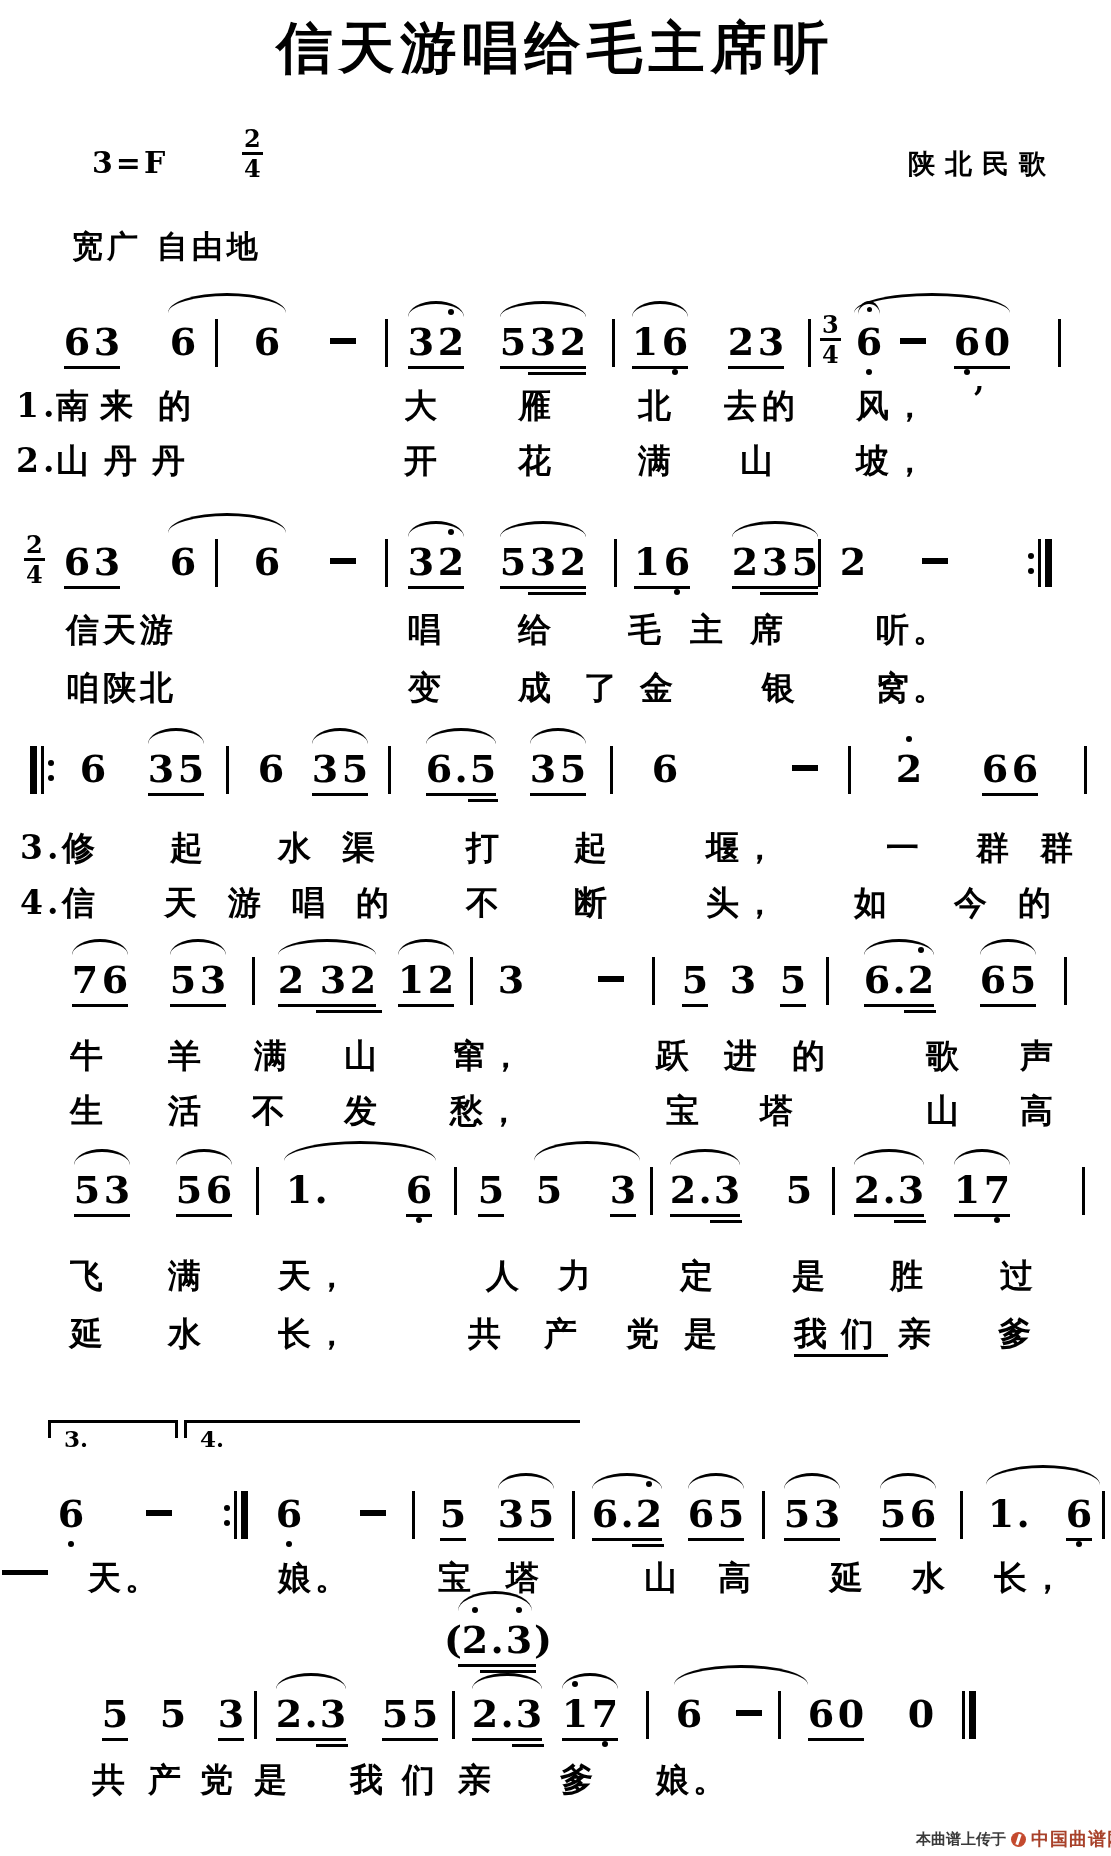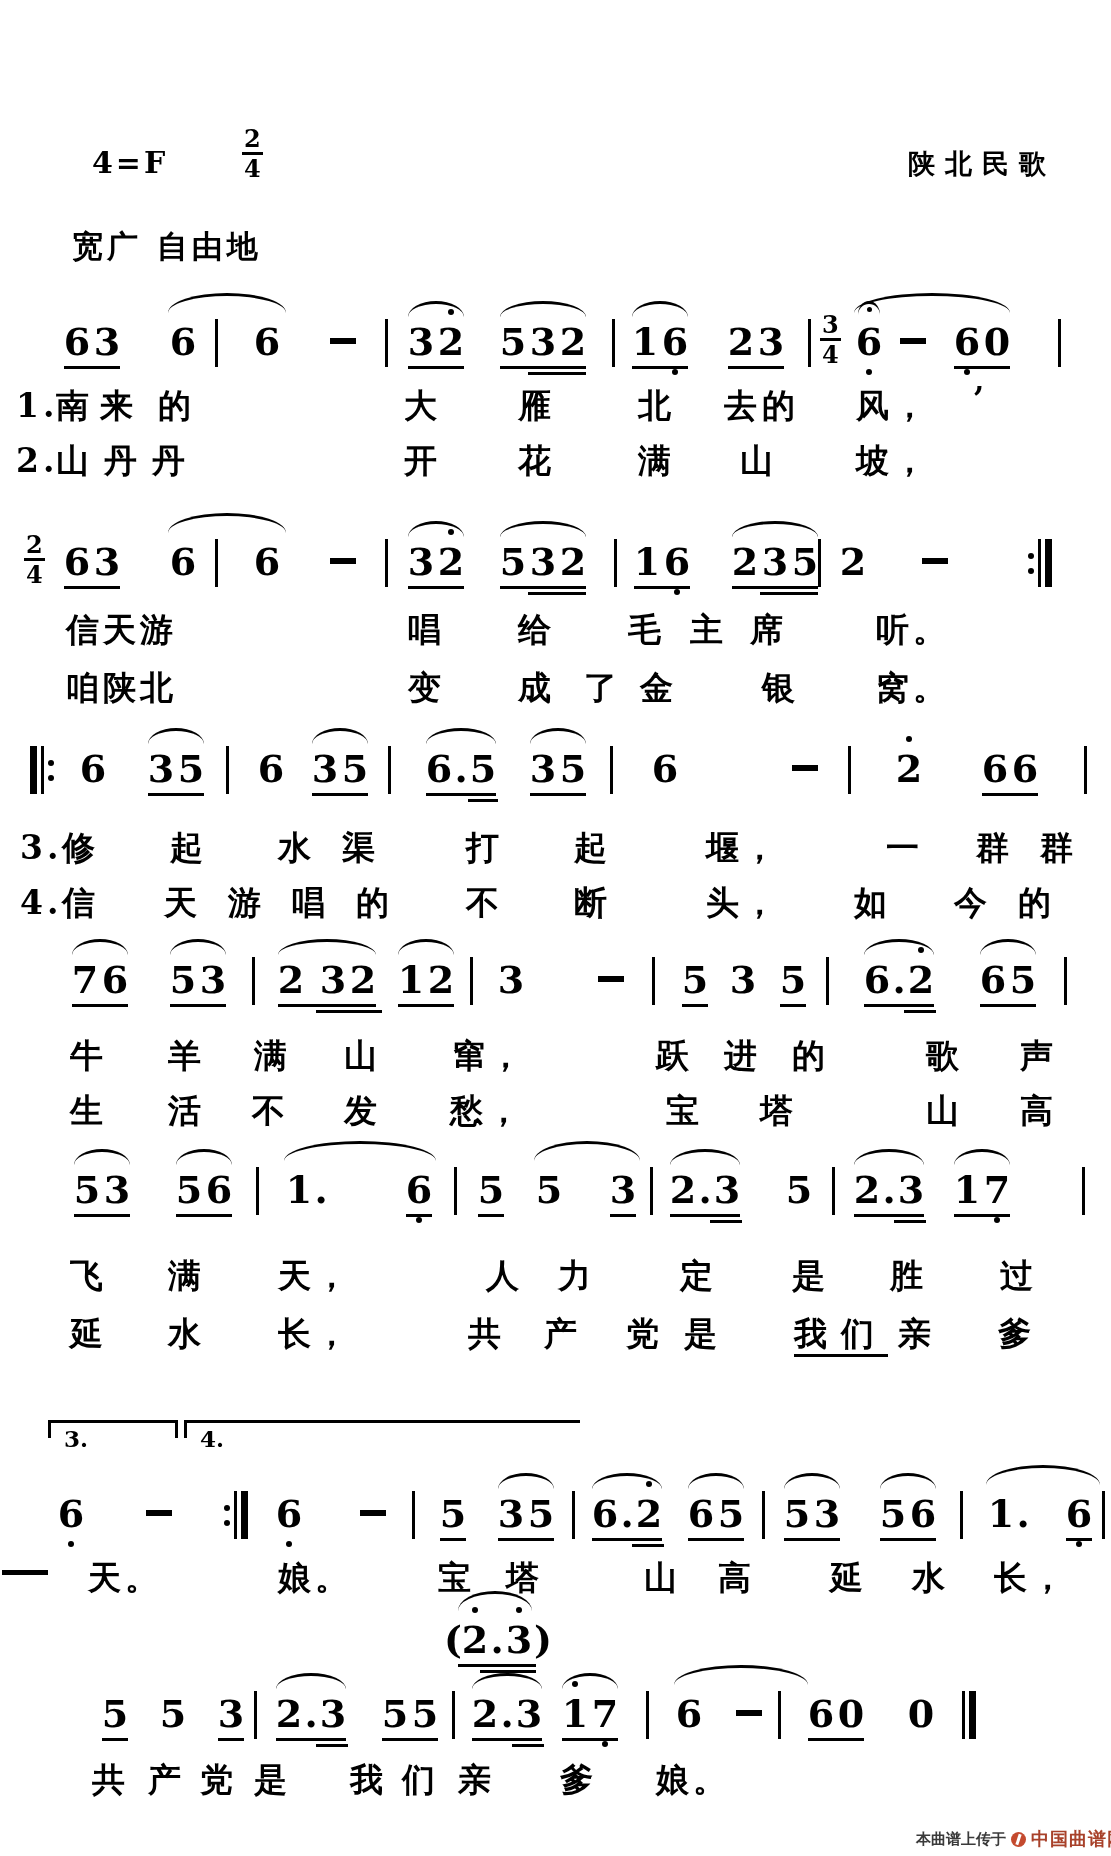--- a/index.html
+++ b/index.html
@@ -58,6 +58,7 @@
 <body>
 
 <div id="sheet">
+  <div class="title">信天游唱给毛主席听</div>
   <div class="keysig">4=F</div>
   <div class="ts hdr">
     <div class="a">2</div>

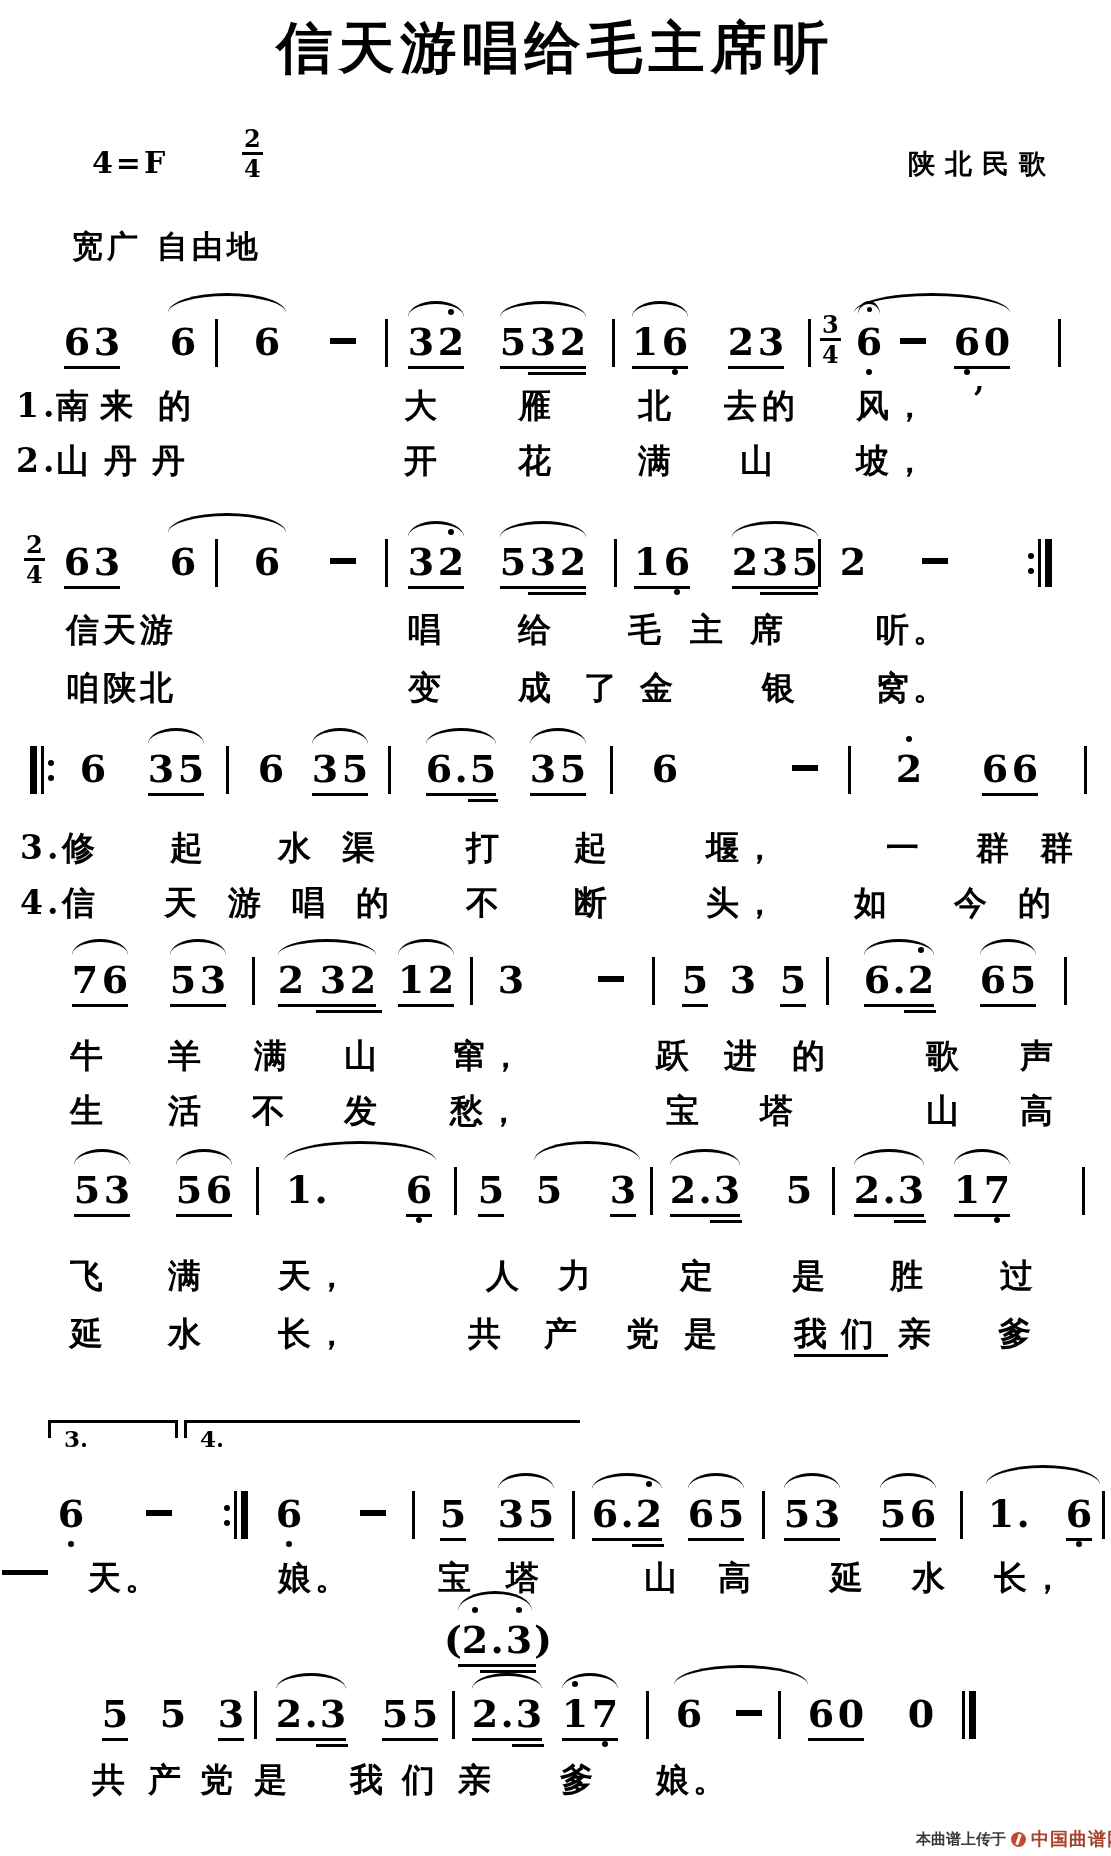--- a/index.html
+++ b/index.html
@@ -59,7 +59,7 @@
 
 <div id="sheet">
   <div class="title">信天游唱给毛主席听</div>
-  <div class="keysig">4=F</div>
+  <div class="keysig">3=F</div>
   <div class="ts hdr">
     <div class="a">2</div>
     <div class="b">4</div>

